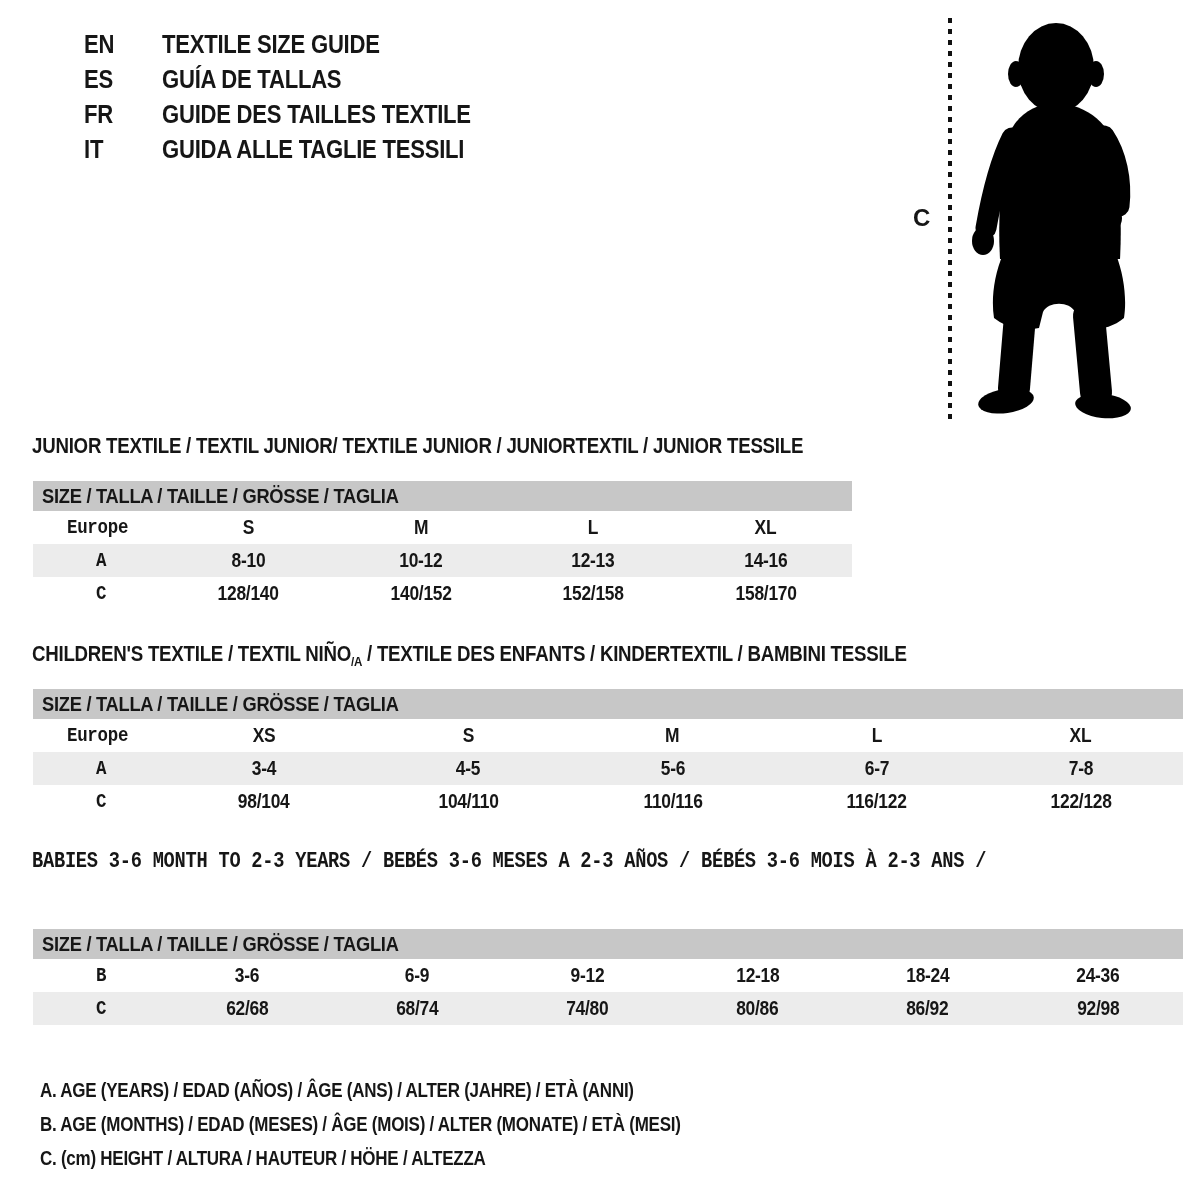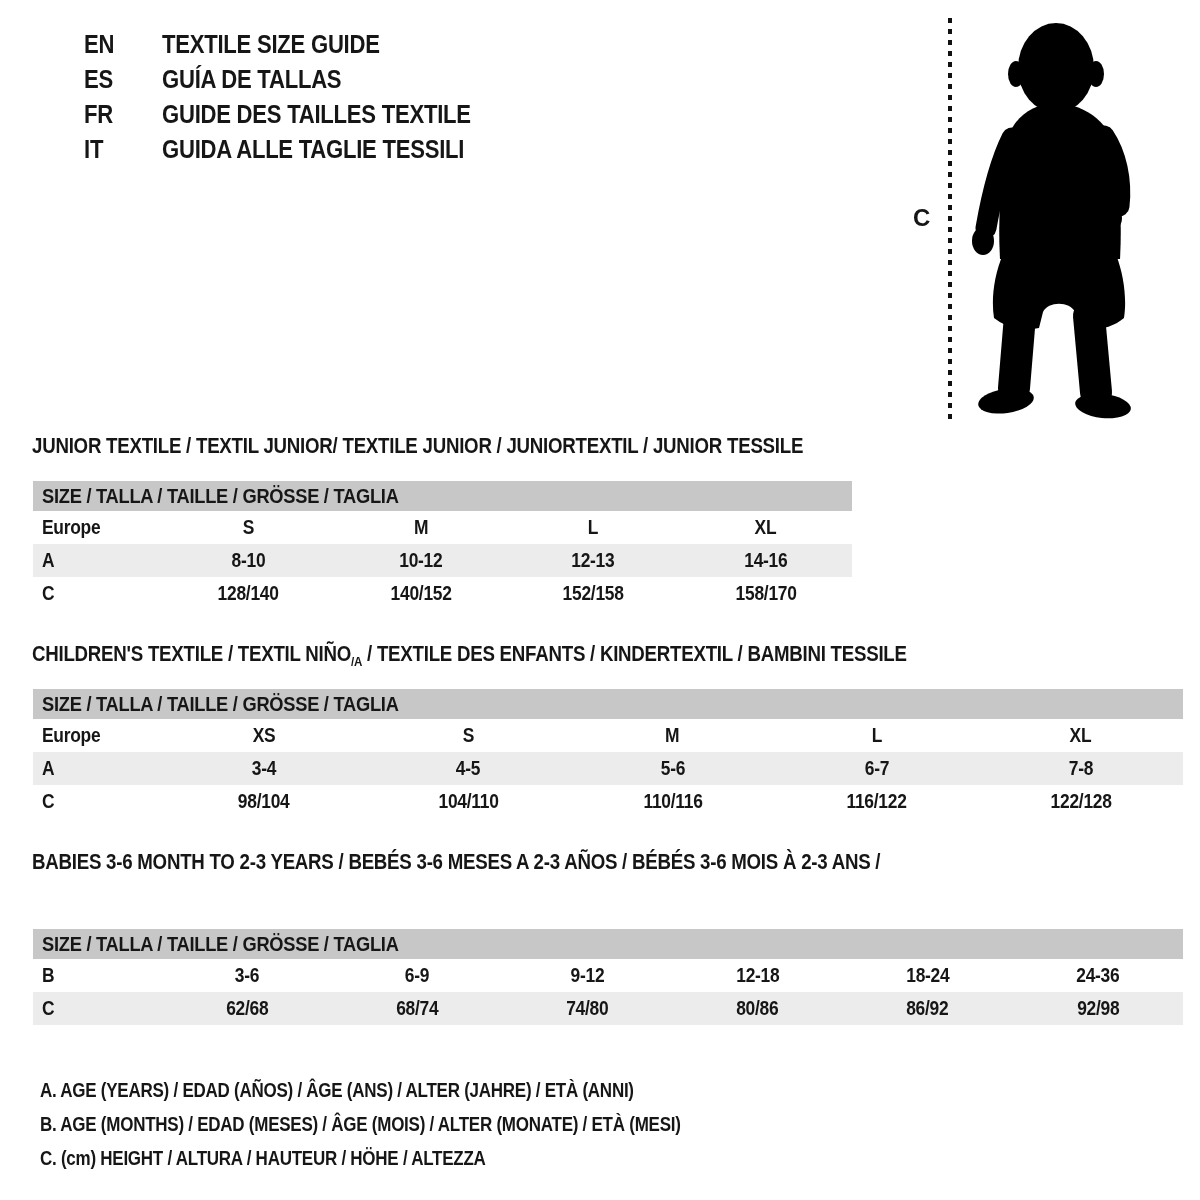--- a/index.html
+++ b/index.html
@@ -47,7 +47,7 @@
   }
   .trow { display: flex; height: 33px; align-items: center; font-size: 20px; }
   .trow.shaded { background: #ececec; }
-  .tlabel { width: 120px; flex: 0 0 120px; padding-left: 9px; text-align: left; }
+  .tlabel { width: 120px; flex: 0 0 120px; padding-left: 9px; text-align: center; font-family: Liberation Mono, monospace; }
   .tlabel > span { transform-origin: 0 50%; }
   .tcell { flex: 1; text-align: center; }
   .tcell > span, .tlabel > span, .thead > span {

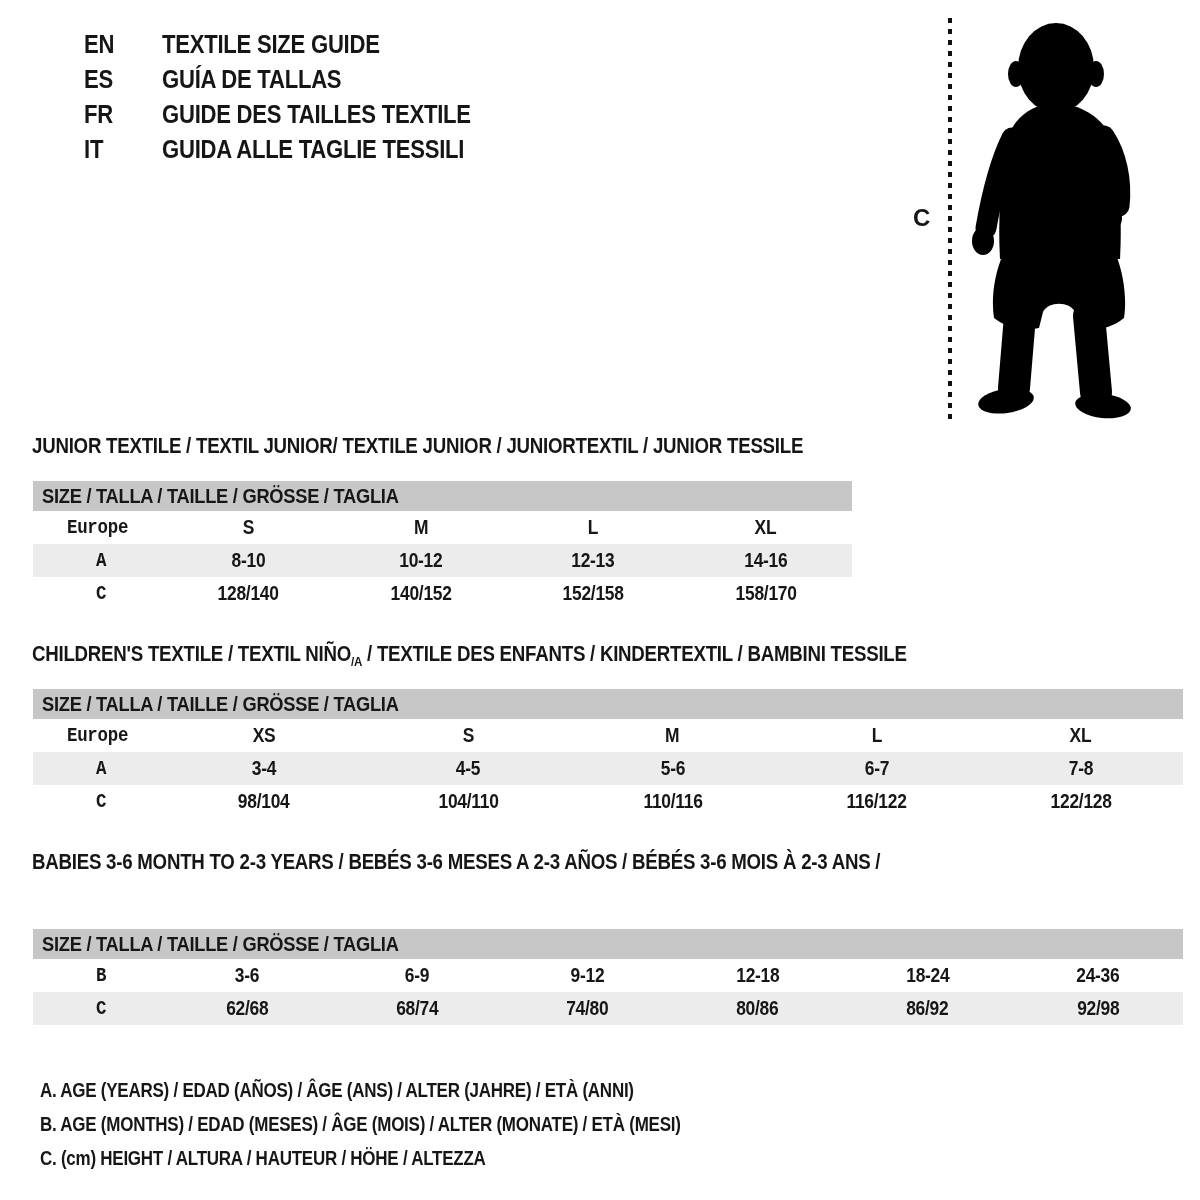--- a/index.html
+++ b/index.html
@@ -30,7 +30,7 @@
   .section-title { position: absolute; left: 32px; font-size: 22px; }
   #junior-title { top: 433px; }
   #children-title { top: 641px; text-align: right; }
-  #babies-title { top: 845px; line-height: 33px; }
+  #babies-title { top: 845px; line-height: 33px; font-family: Liberation Mono, monospace; }
   .subsmall { font-size: 0.62em; vertical-align: sub; }
   
   .size-table { position: absolute; left: 33px; }

